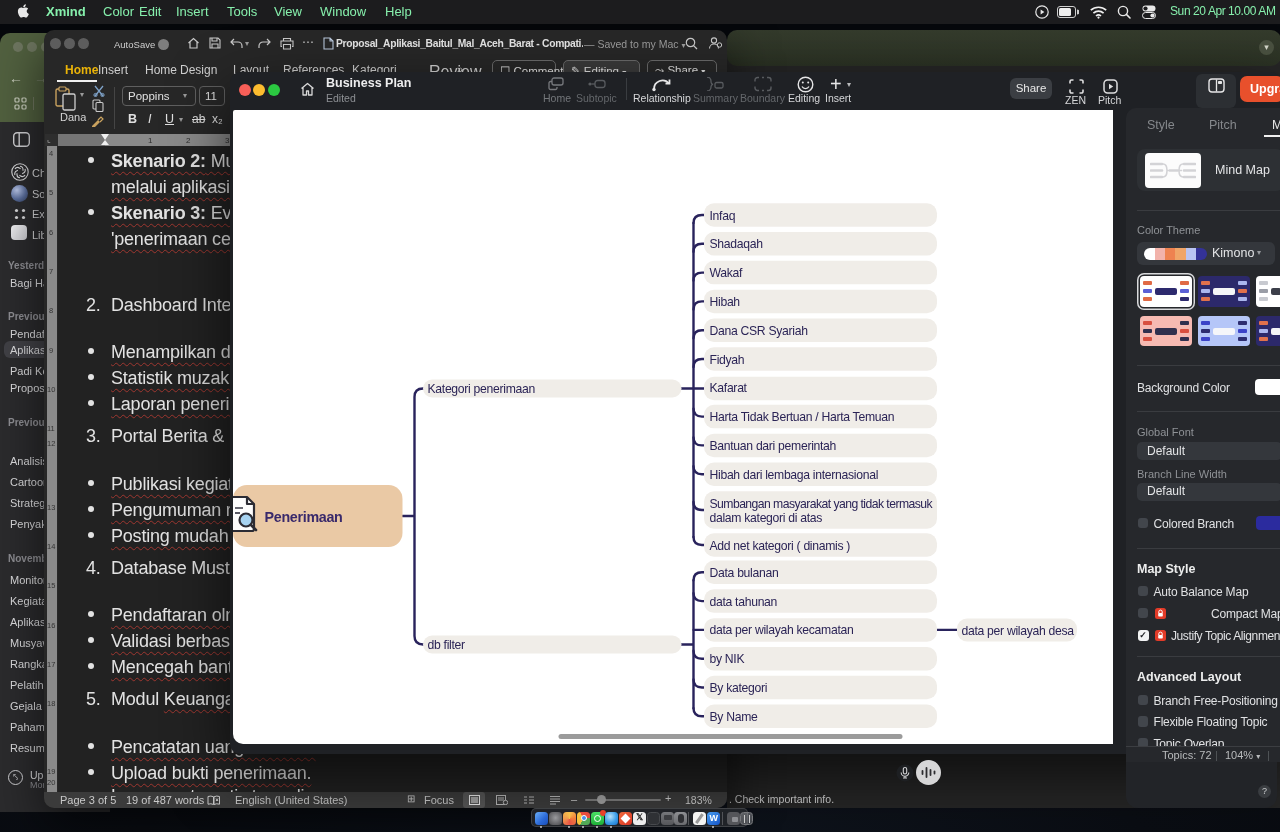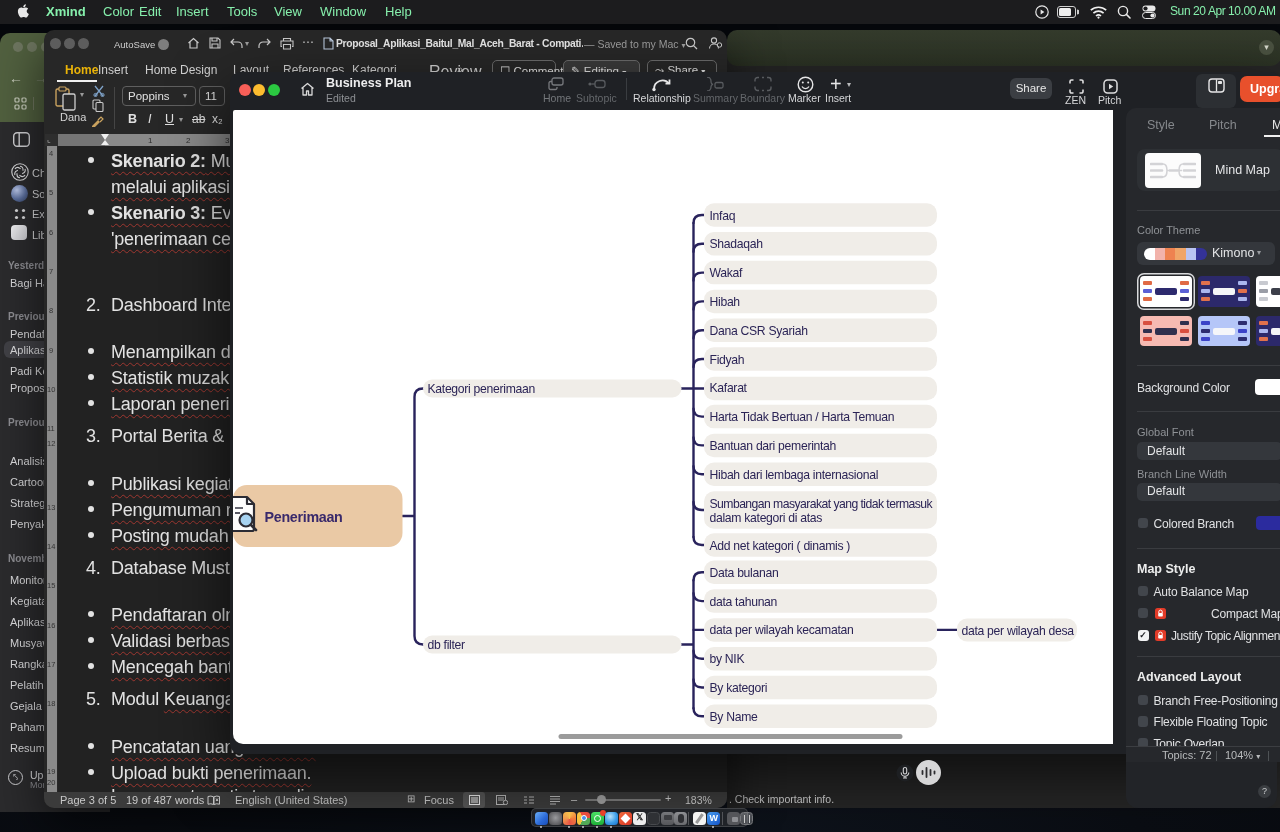--- a/index.html
+++ b/index.html
@@ -420,7 +420,7 @@
       <circle cx="11.2" cy="6.5" r="1" fill="#e6e6e7"></circle>
       <path d="M5 10.5 a4 4 0 0 0 7 0" fill="none" stroke="#e6e6e7" stroke-width="1.3"></path>
     </svg>
-  <div class="lab" style="left:558px;top:20px;font-size:10.5px;color:#d6d7d9;">Marker</div>
+  <div class="lab" style="left:558px;top:20px;font-size:10.5px;color:#d6d7d9;">Editing</div>
   <div class="lab" style="left:600px;top:1px;font-size:20px;font-weight:300;color:#e6e6e7;">+</div>
   <div class="lab" style="left:617px;top:8px;font-size:8px;color:#b9babc;">▾</div>
   <div class="lab" style="left:595px;top:20px;font-size:10.5px;color:#d6d7d9;">Insert</div>

